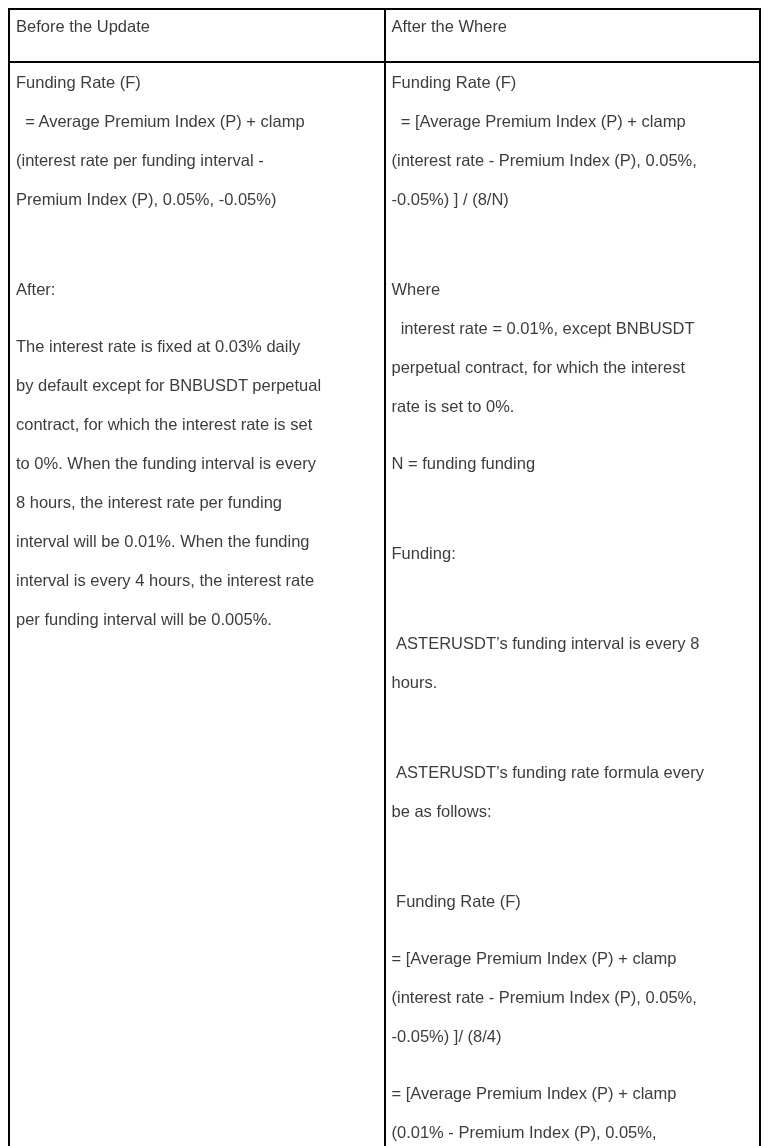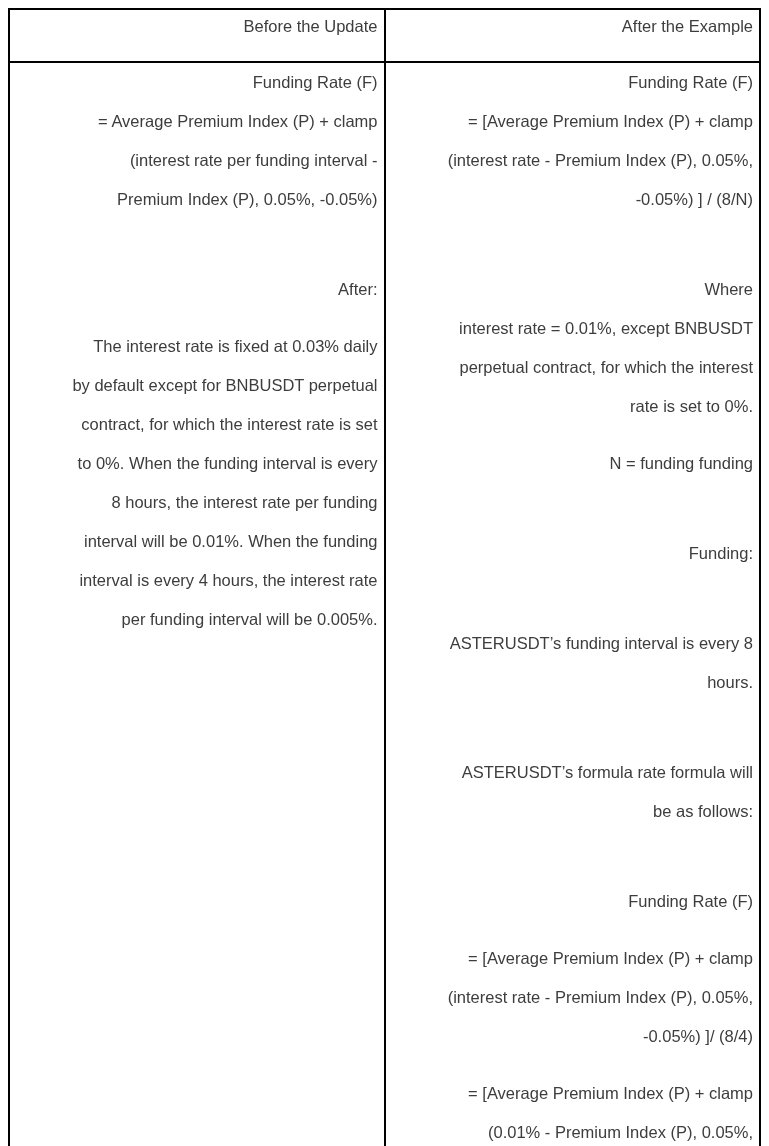--- a/index.html
+++ b/index.html
@@ -23,7 +23,6 @@
     padding: 8px;
     width: 769px;
     height: 1146px;
-    text-align: right;
   }
   table.compare-table {
     border-collapse: collapse;

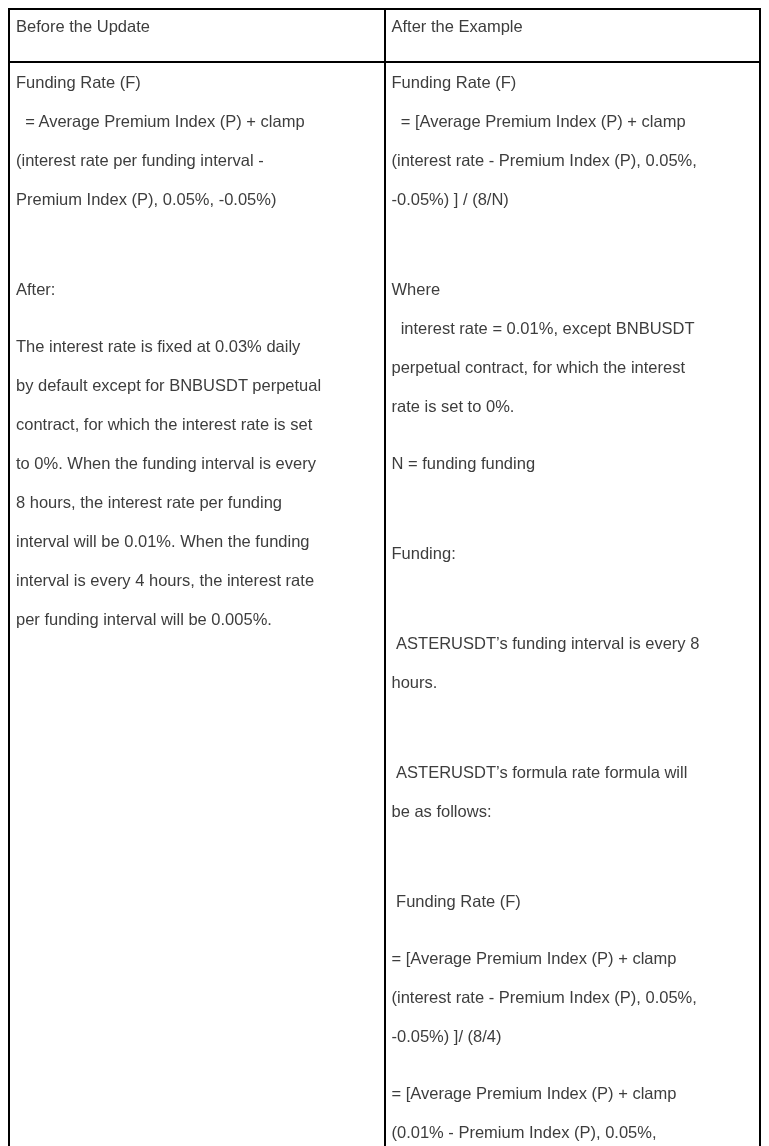--- a/index.html
+++ b/index.html
@@ -67,7 +67,7 @@
     <tbody>
       <tr class="header-row">
         <td>Before the Update</td>
-        <td>After the Example</td>
+        <td>After the Where</td>
       </tr>
       <tr class="body-row">
         <td>

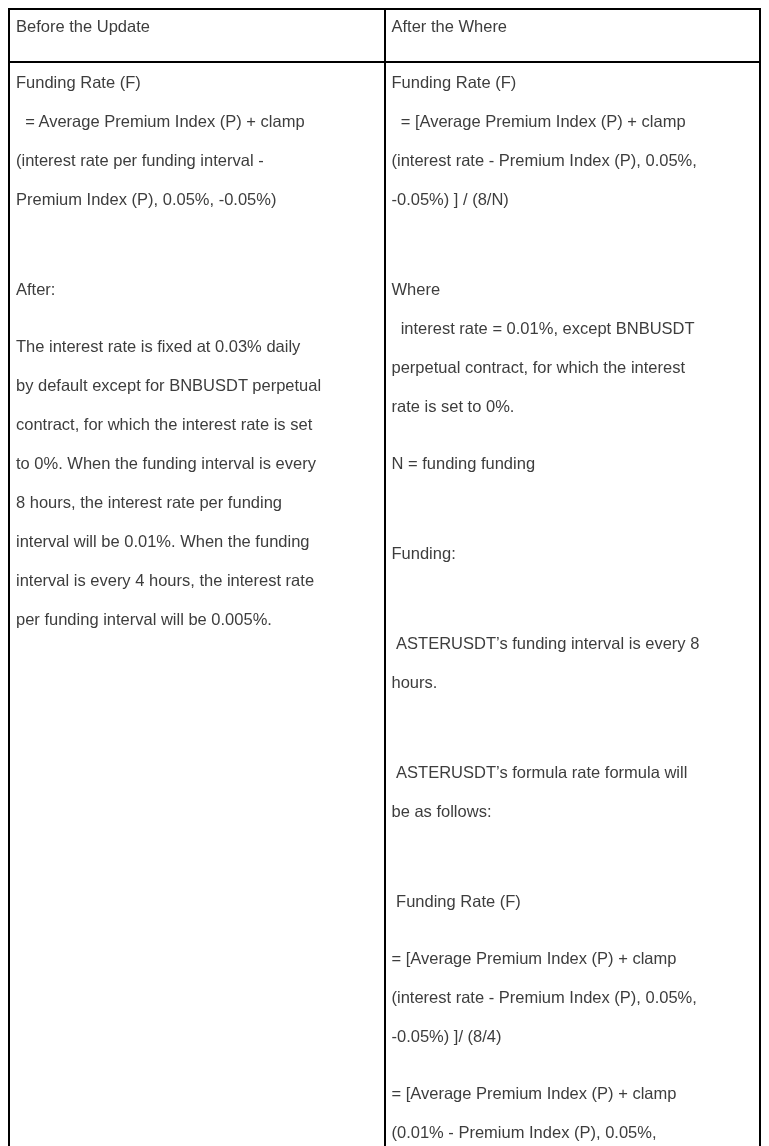--- a/index.html
+++ b/index.html
@@ -103,7 +103,7 @@
             <p> ASTERUSDT’s funding interval is every 8
 hours.</p>
             <p class="blank"></p>
-            <p> ASTERUSDT’s formula rate formula will
+            <p> ASTERUSDT’s funding rate formula every
 be as follows:</p>
             <p class="blank"></p>
             <p> Funding Rate (F)</p>

